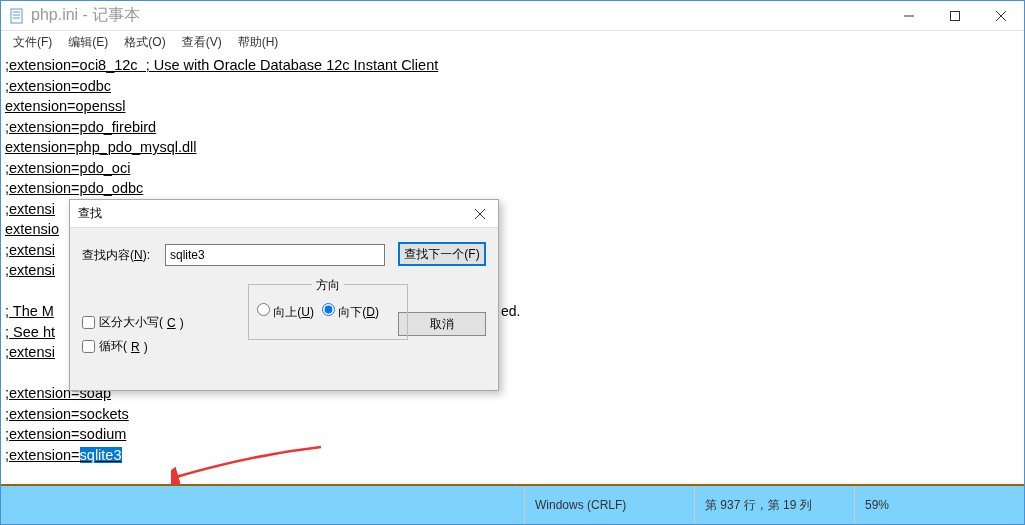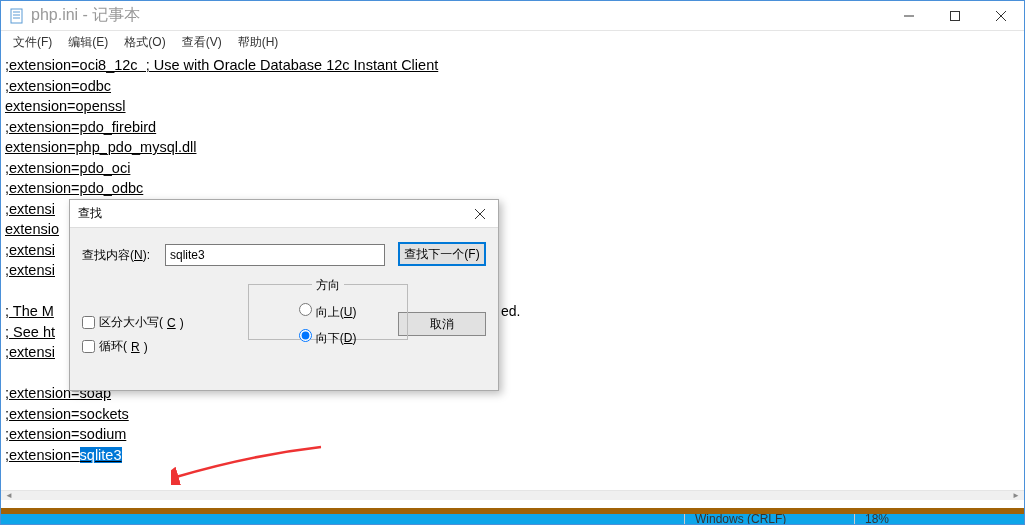--- a/index.html
+++ b/index.html
@@ -27,7 +27,7 @@
     .btn.cancel { top: 48px; margin-top: 36px; }
     .fieldset { position: absolute; left: 178px; top: 56px; width: 160px; height: 56px; border: 1px solid #bbb; }
     .fieldset-legend { position: absolute; top: -8px; left: 50%; transform: translateX(-50%); background: #f0f0f0; padding: 0 4px; font-size: 12px; }
-    .radio-row { display: flex; gap: 8px; padding: 18px 8px 0 8px; font-size: 12px; align-items: center; flex-direction: column; }
+    .radio-row { display: flex; gap: 8px; padding: 18px 8px 0 8px; font-size: 12px; align-items: center; }
     .checkbox-group { position: absolute; left: 12px; top: 86px; display: flex; flex-direction: column; gap: 7px; font-size: 12px; }
     .checkbox-row { display: flex; align-items: center; gap: 4px; }
     .checkbox-row .u, .radio-row .u { text-decoration: underline; }

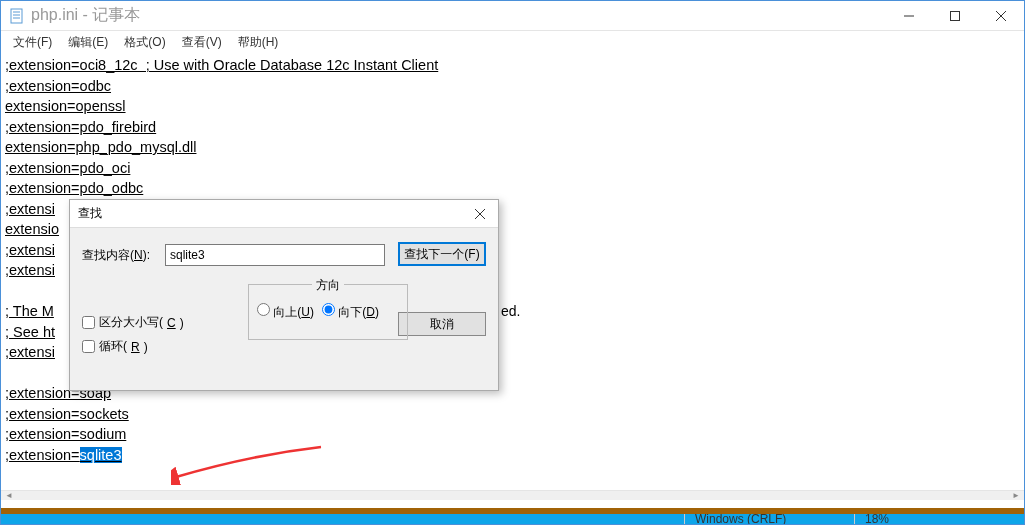--- a/index.html
+++ b/index.html
@@ -32,7 +32,7 @@
     .checkbox-row { display: flex; align-items: center; gap: 4px; }
     .checkbox-row .u, .radio-row .u { text-decoration: underline; }
     .arrow { position: absolute; left: 170px; top: 392px; pointer-events: none; }
-    .statusbar { position: absolute; bottom: 0; left: 0; right: 0; height: 16px; border-top: 6px solid #a16207; display: flex; align-items: center; font-size: 12px; color: #333; background: #0ea5e9; }
+    .statusbar { position: absolute; bottom: 0; left: 0; right: 0; height: 40px; border-top: 2px solid #a16207; display: flex; align-items: center; font-size: 12px; color: #333; background: #7dd3fc; }
     .statusbar .cell { border-left: 1px solid #ccc; padding: 0 10px; height: 100%; display: flex; align-items: center; }
     .statusbar .spacer { flex: 1; }
     .scrollbar-h { position: absolute; bottom: 24px; left: 0; right: 0; height: 10px; background: #f0f0f0; border-top: 1px solid #e5e5e5; display: flex; align-items: center; }

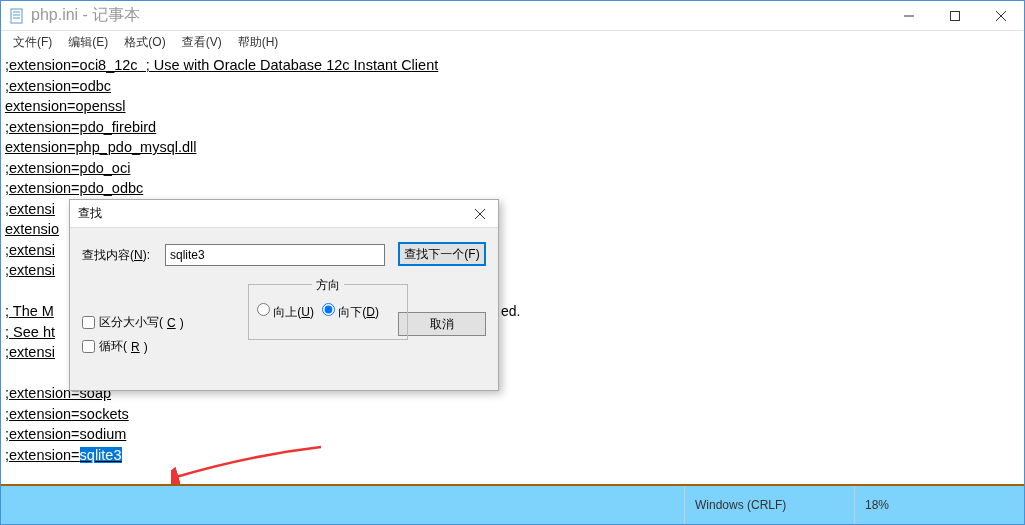--- a/index.html
+++ b/index.html
@@ -166,6 +166,7 @@
 <div class="statusbar">
   <div class="spacer"></div>
   <div class="cell" style="width:170px">Windows (CRLF)</div>
+  <div class="cell" style="width:160px">第 937 行，第 19 列</div>
   <div class="cell" style="width:170px">18%</div>
 </div>
 

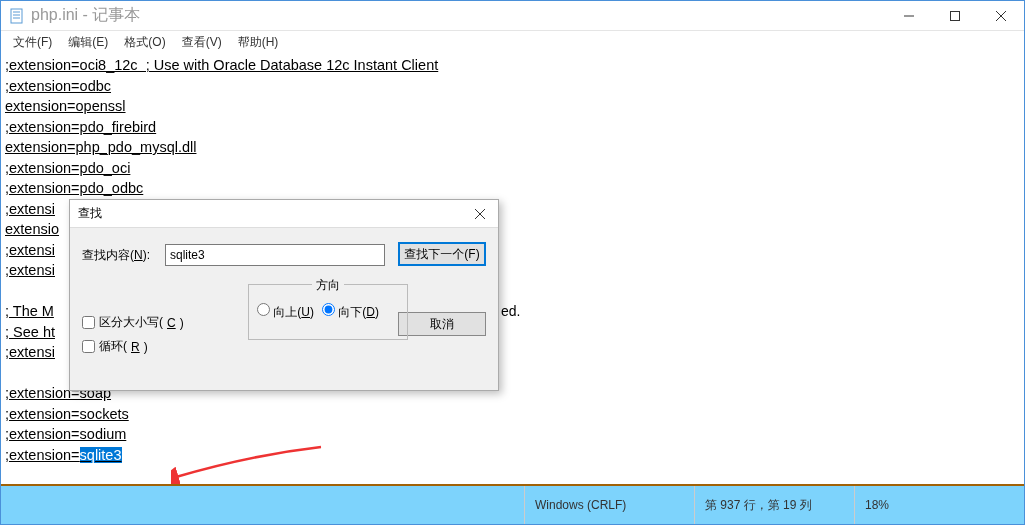--- a/index.html
+++ b/index.html
@@ -167,7 +167,7 @@
   <div class="spacer"></div>
   <div class="cell" style="width:170px">Windows (CRLF)</div>
   <div class="cell" style="width:160px">第 937 行，第 19 列</div>
-  <div class="cell" style="width:170px">18%</div>
+  <div class="cell" style="width:170px">59%</div>
 </div>
 
 </body></html>

